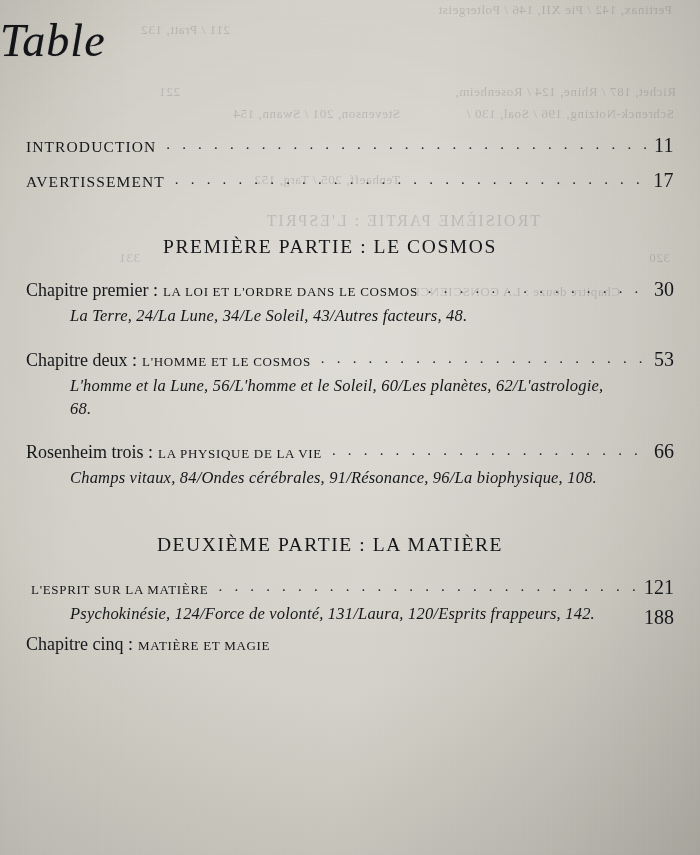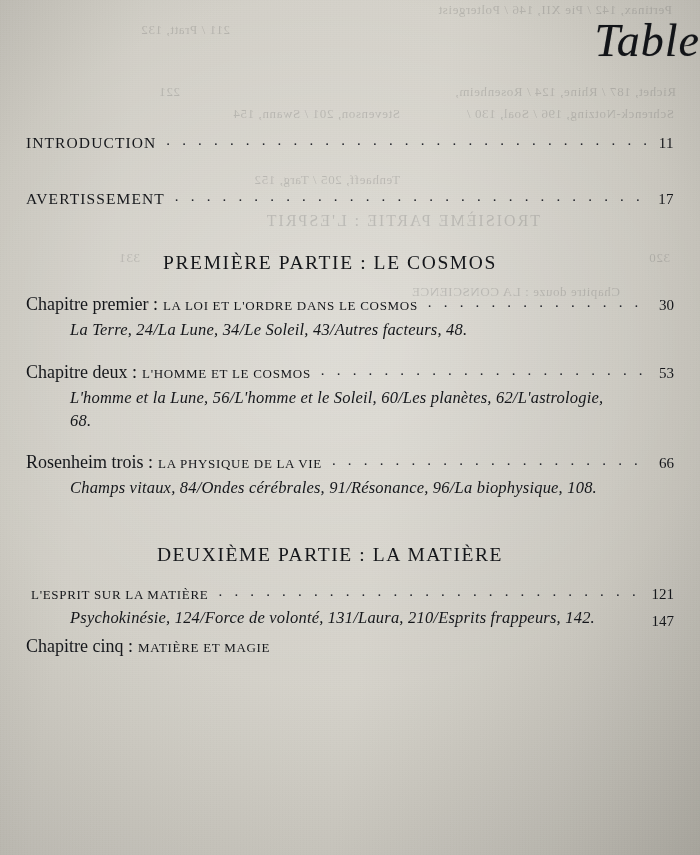--- a/index.html
+++ b/index.html
@@ -60,7 +60,7 @@
     top: 14px;
     left: 0;
     width: 100%;
-    text-align: right;
+    text-align: left;
     font-style: italic;
     font-size: 46px;
     letter-spacing: 1px;

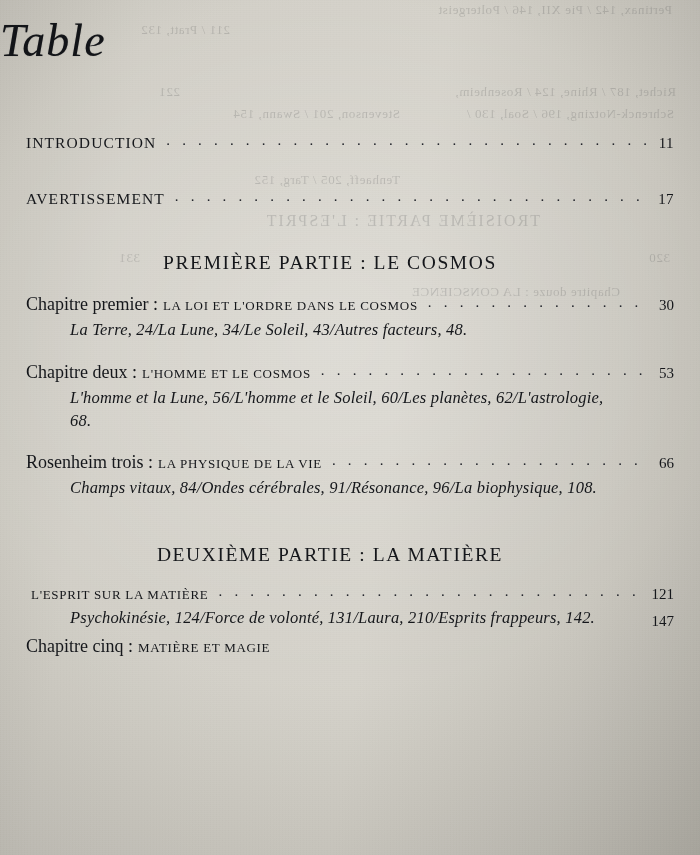--- a/index.html
+++ b/index.html
@@ -100,7 +100,7 @@
   }
   .pagenum {
     width: 34px;
-    font-size: 15px;
+    font-size: 20px;
     white-space: nowrap;
   }
   .part-head {

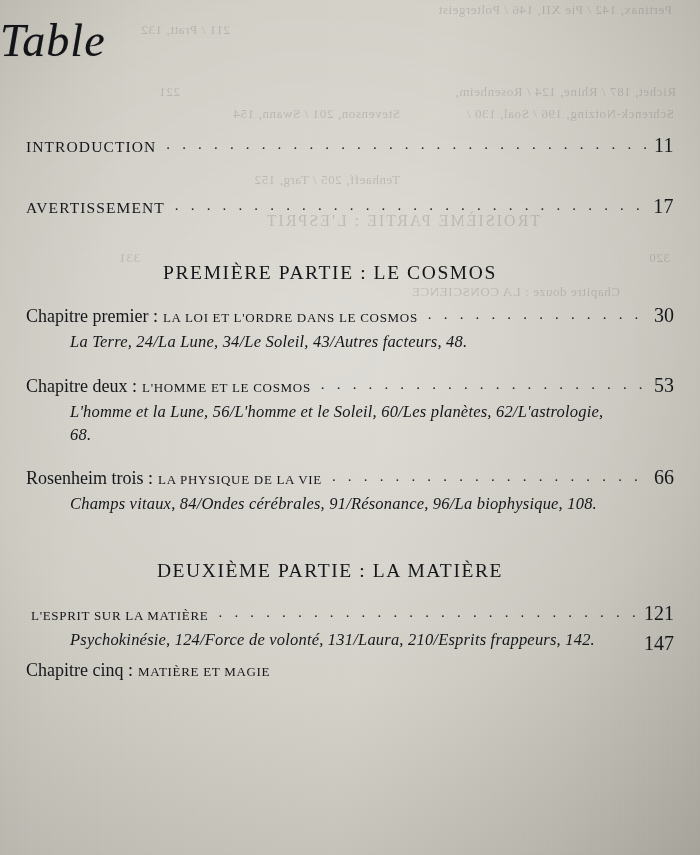--- a/index.html
+++ b/index.html
@@ -173,7 +173,7 @@
         <span class="pagenum">11</span>
       </div>
 
-      <div class="front-row" style="margin-top:38px;">
+      <div class="front-row" style="margin-top:12px;">
         <span class="fr-label">AVERTISSEMENT</span>
         <span class="leader">. . . . . . . . . . . . . . . . . . . . . . . . . . . . . . . . . . . . . . . . . . . . . . . . . . . . . . . . . . . . . . . . . . . . . . . . . . . . . . . .</span>
         <span class="pagenum">17</span>

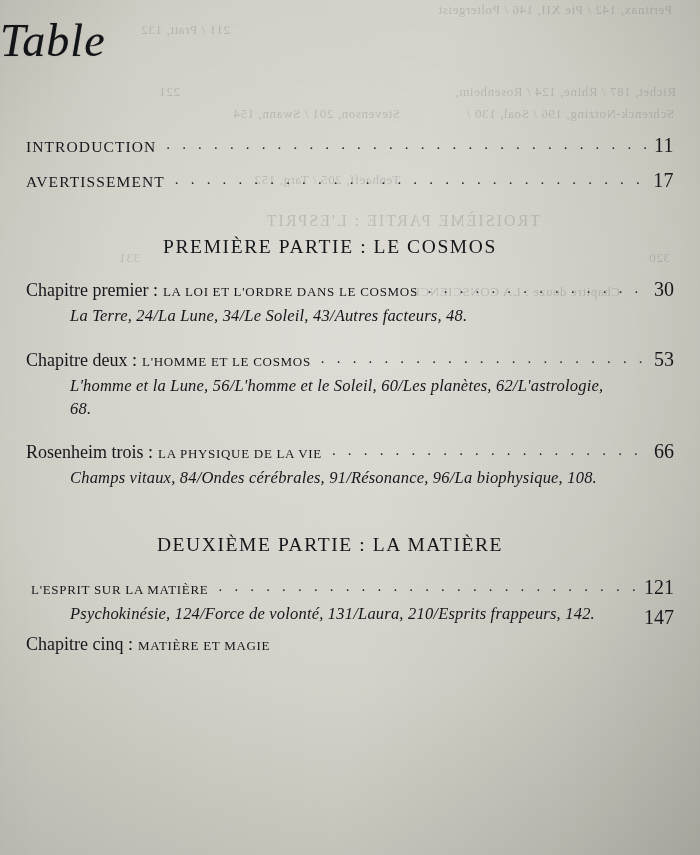--- a/index.html
+++ b/index.html
@@ -219,7 +219,7 @@
           <span class="leader">. . . . . . . . . . . . . . . . . . . . . . . . . . . . . . . . . . . . . . . . . . . . . . . . . . . . . . . . . . . . . . . . . . . . . . . . . . . . . . . .</span>
           <span class="pagenum">121</span>
         </div>
-        <div class="sub">Psychokinésie, 124/Force de volonté, 131/Laura, 210/Esprits frappeurs, 142.</div>
+        <div class="sub">Psychokinésie, 124/Force de volonté, 131/Laura, 120/Esprits frappeurs, 142.</div>
       </div>
 
       <div class="chap wide" style="margin-top:6px;">

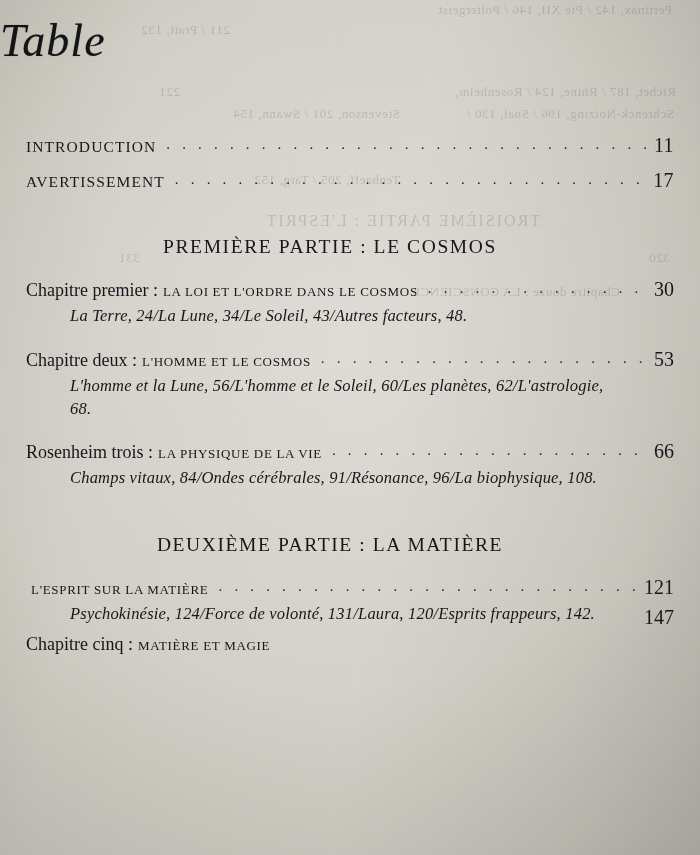--- a/index.html
+++ b/index.html
@@ -227,7 +227,7 @@
           <span class="chap-name">Chapitre cinq :</span>
           <span class="chap-title">MATIÈRE ET MAGIE</span>
           <span class="leader" style="visibility:hidden;">. . . . . . . . . . . . . . . . . . . . . . . . . . . . . . . . . . . . . . . . . . . . . . . . . . . . . . . . . . . . . . . . . . . . . . . . . . . . . . . .</span>
-          <span class="pagenum" style="position:relative; top:-26px;">147</span>
+          <span class="pagenum" style="position:relative; top:-26px;">188</span>
         </div>
       </div>
 

